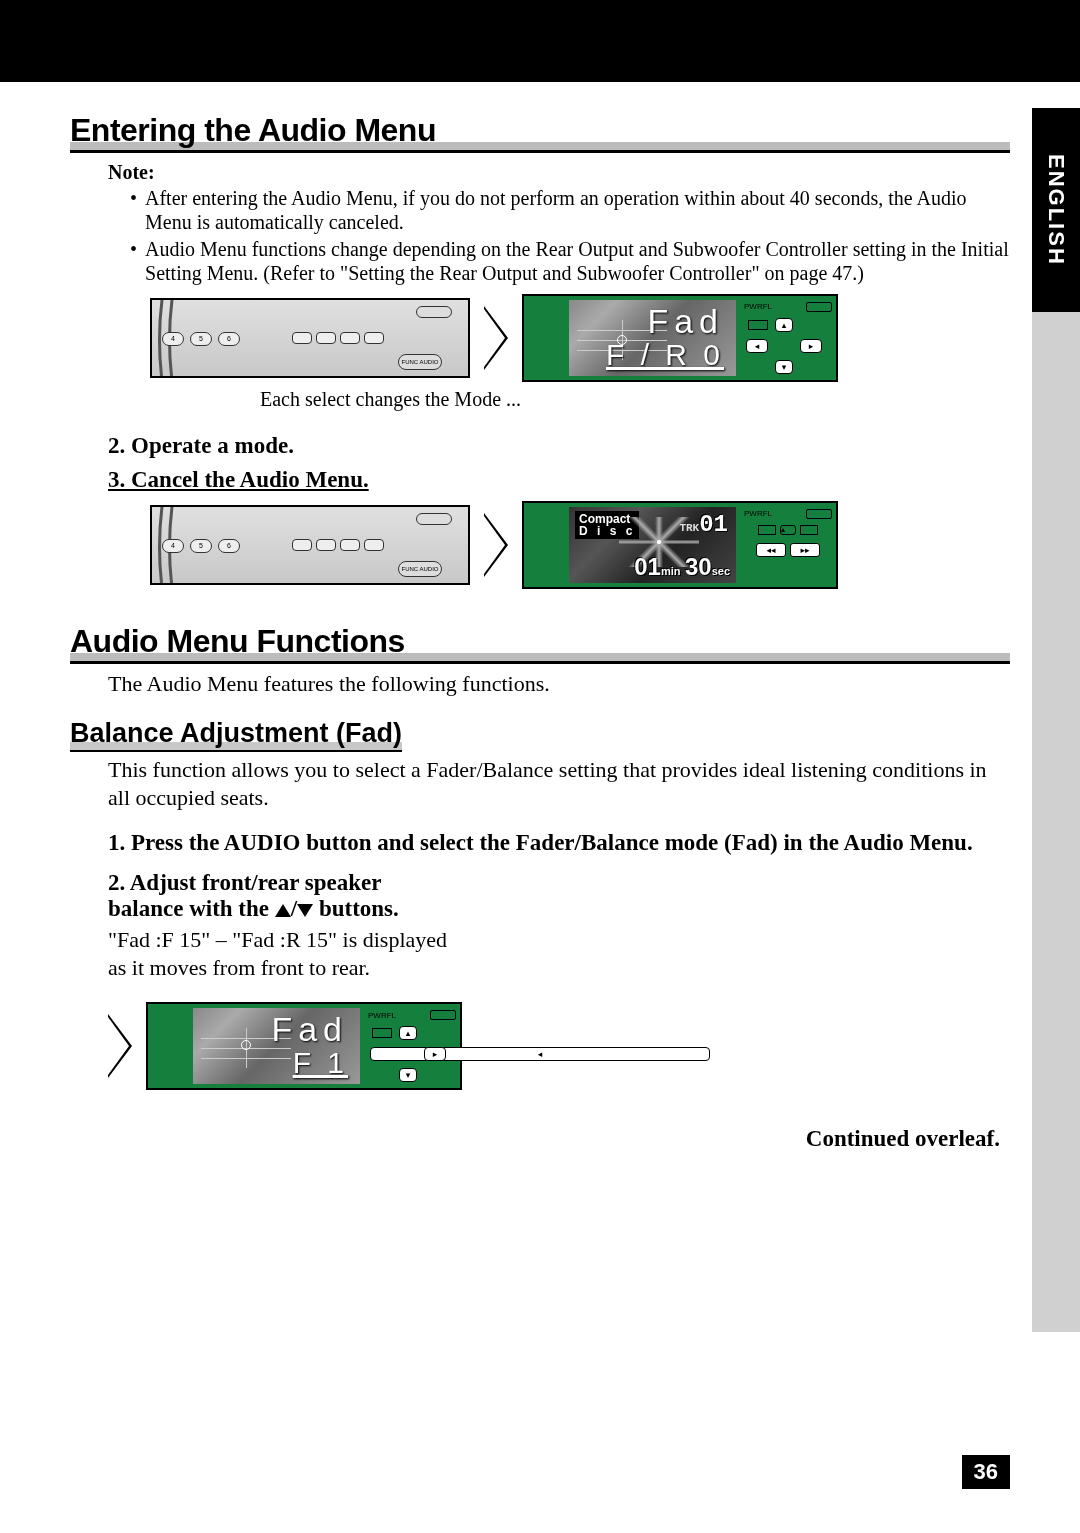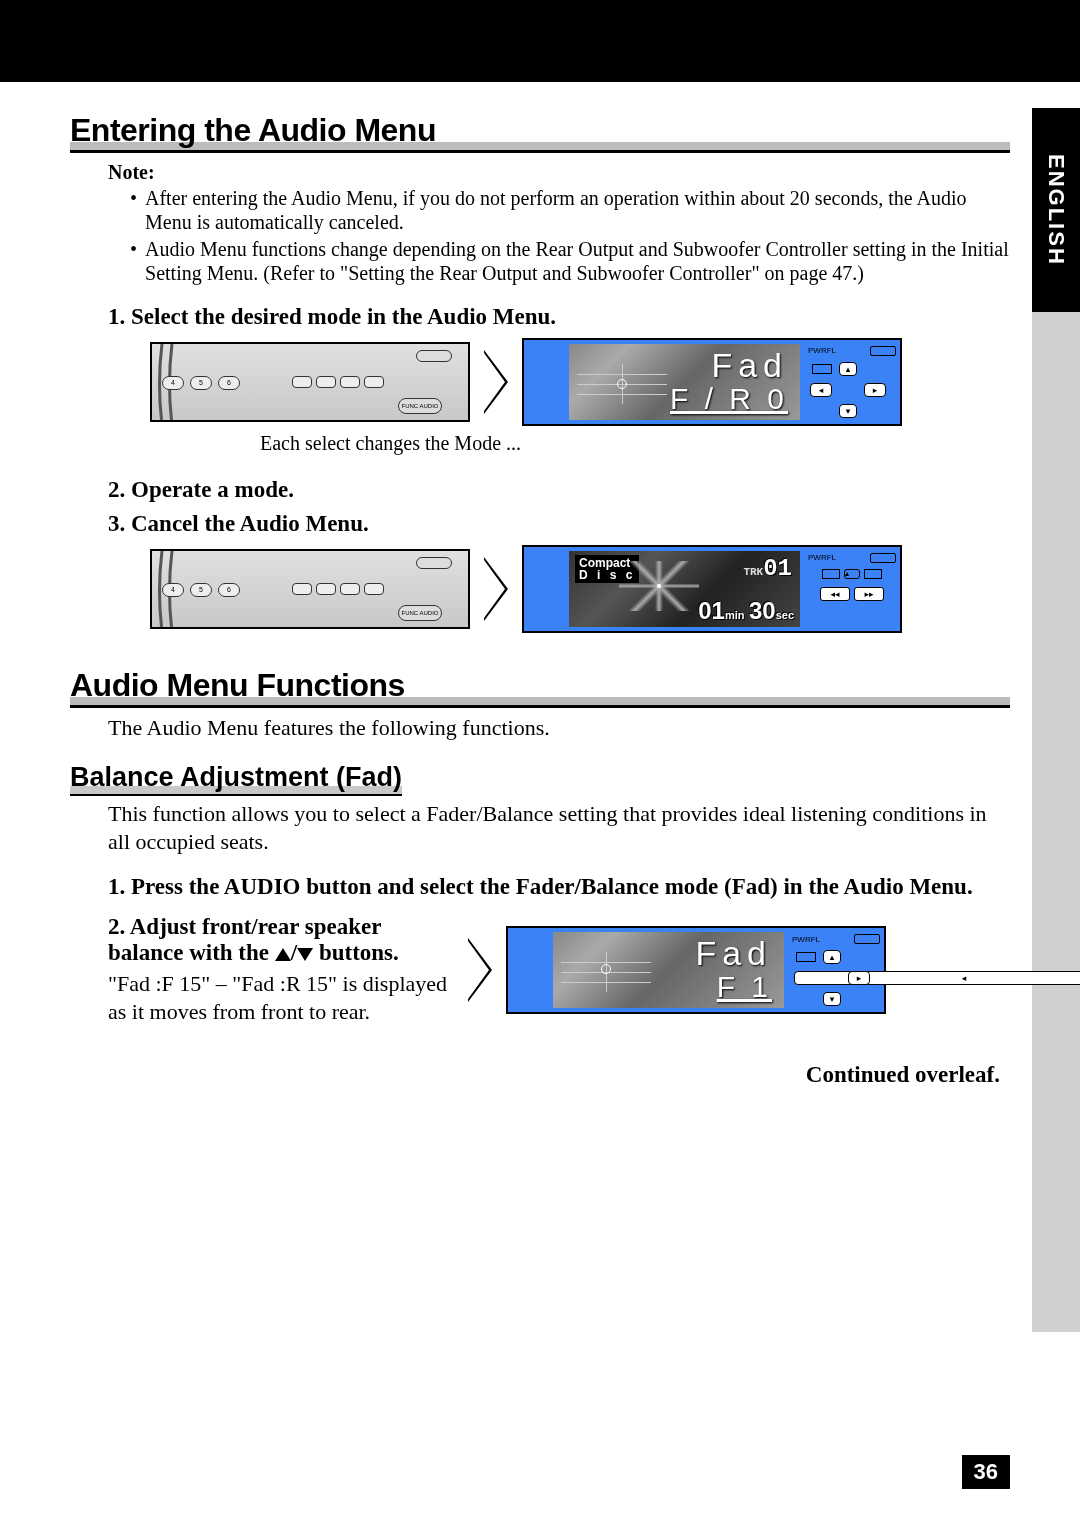--- a/index.html
+++ b/index.html
@@ -380,7 +380,7 @@
   <div class="note-list">
     <div class="bullet-row">
       <span>•</span>
-      <span>After entering the Audio Menu, if you do not perform an operation within about 20 seconds, the Audio Menu is automatically canceled.</span>
+      <span>After entering the Audio Menu, if you do not perform an operation within about 40 seconds, the Audio Menu is automatically canceled.</span>
     </div>
     <div class="bullet-row">
       <span>•</span>

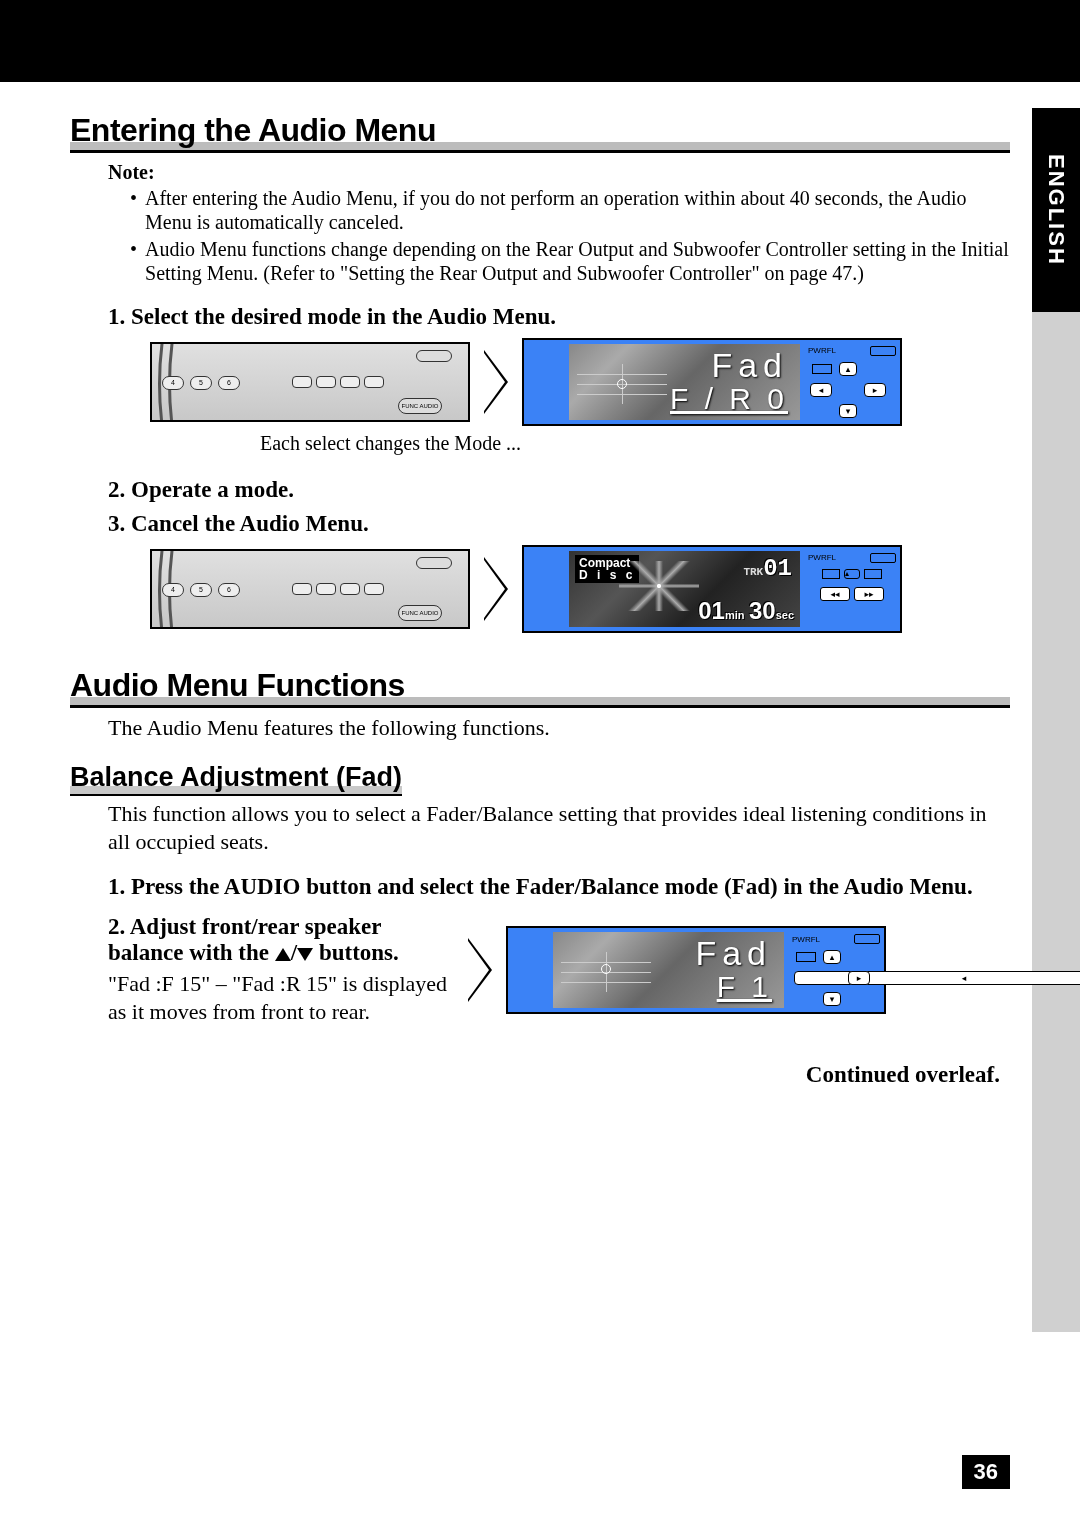--- a/index.html
+++ b/index.html
@@ -388,7 +388,6 @@
     </div>
   </div>
 
-  <div class="step">1.  Select the desired mode in the Audio Menu.</div>
 
   <div class="figure-row">
     <div class="device-panel">

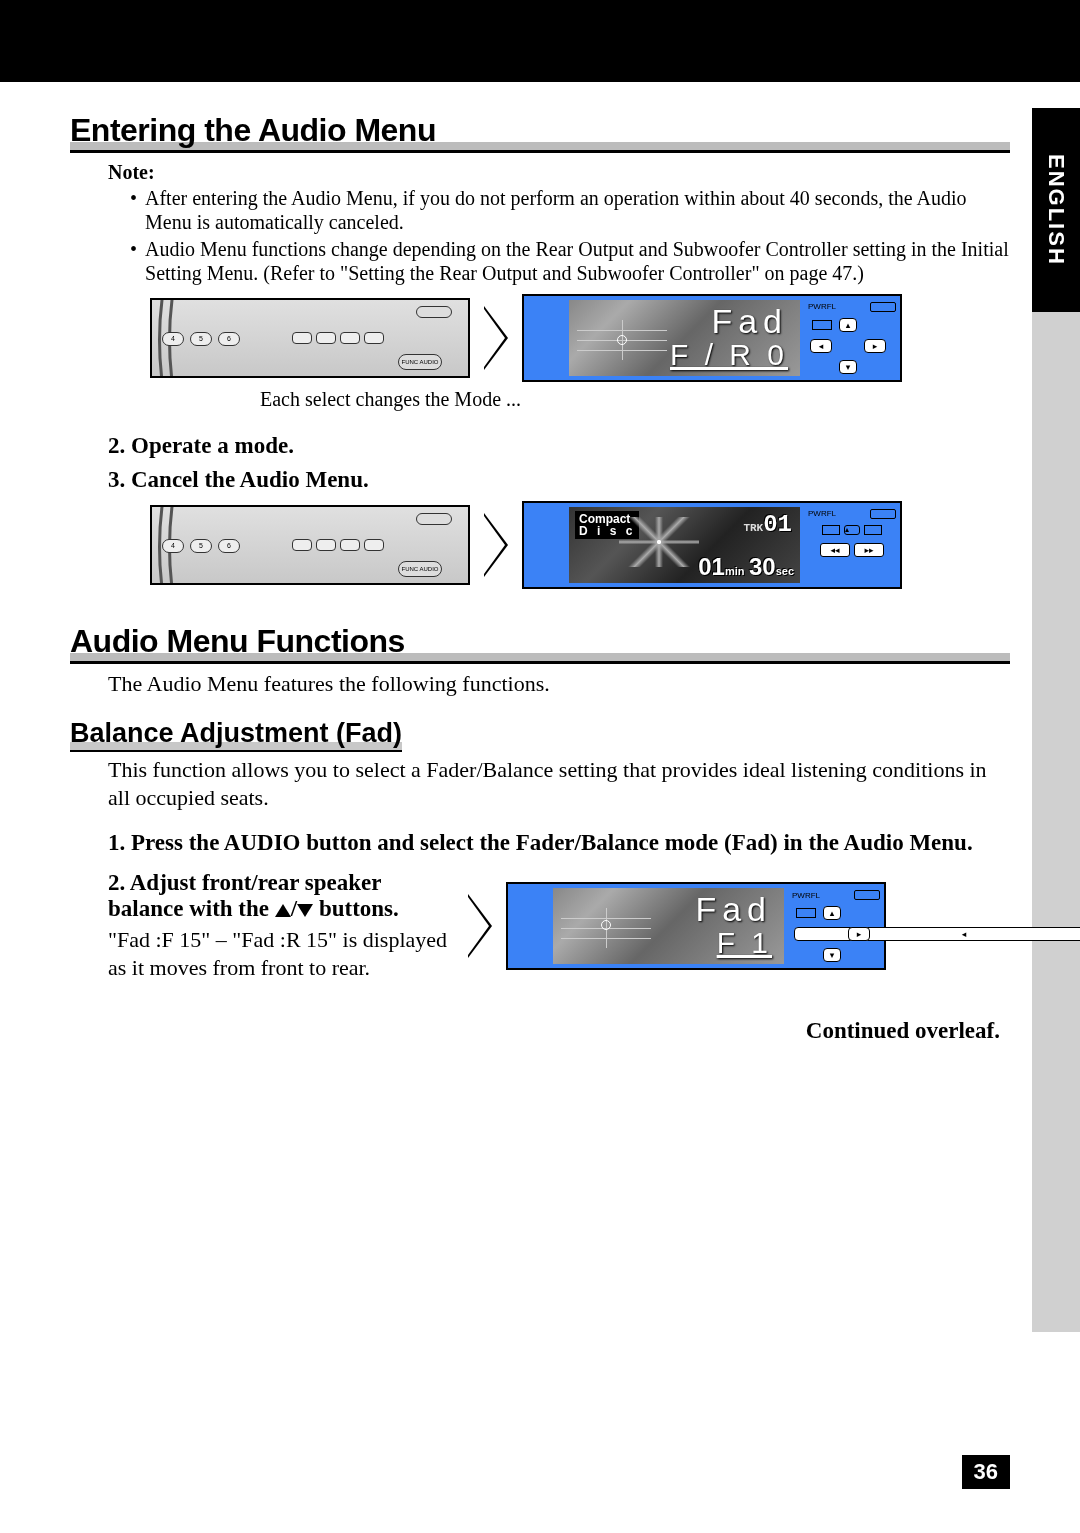--- a/index.html
+++ b/index.html
@@ -183,10 +183,10 @@
     border-left: 21px solid #fff;
   }
   .display-box {
-    width: 380px;
+    width: 316px;
     height: 88px;
     border: 2px solid #000;
-    background: #3b82f6;
+    background: #15803d;
     position: relative;
     display: flex;
     padding-left: 41px;

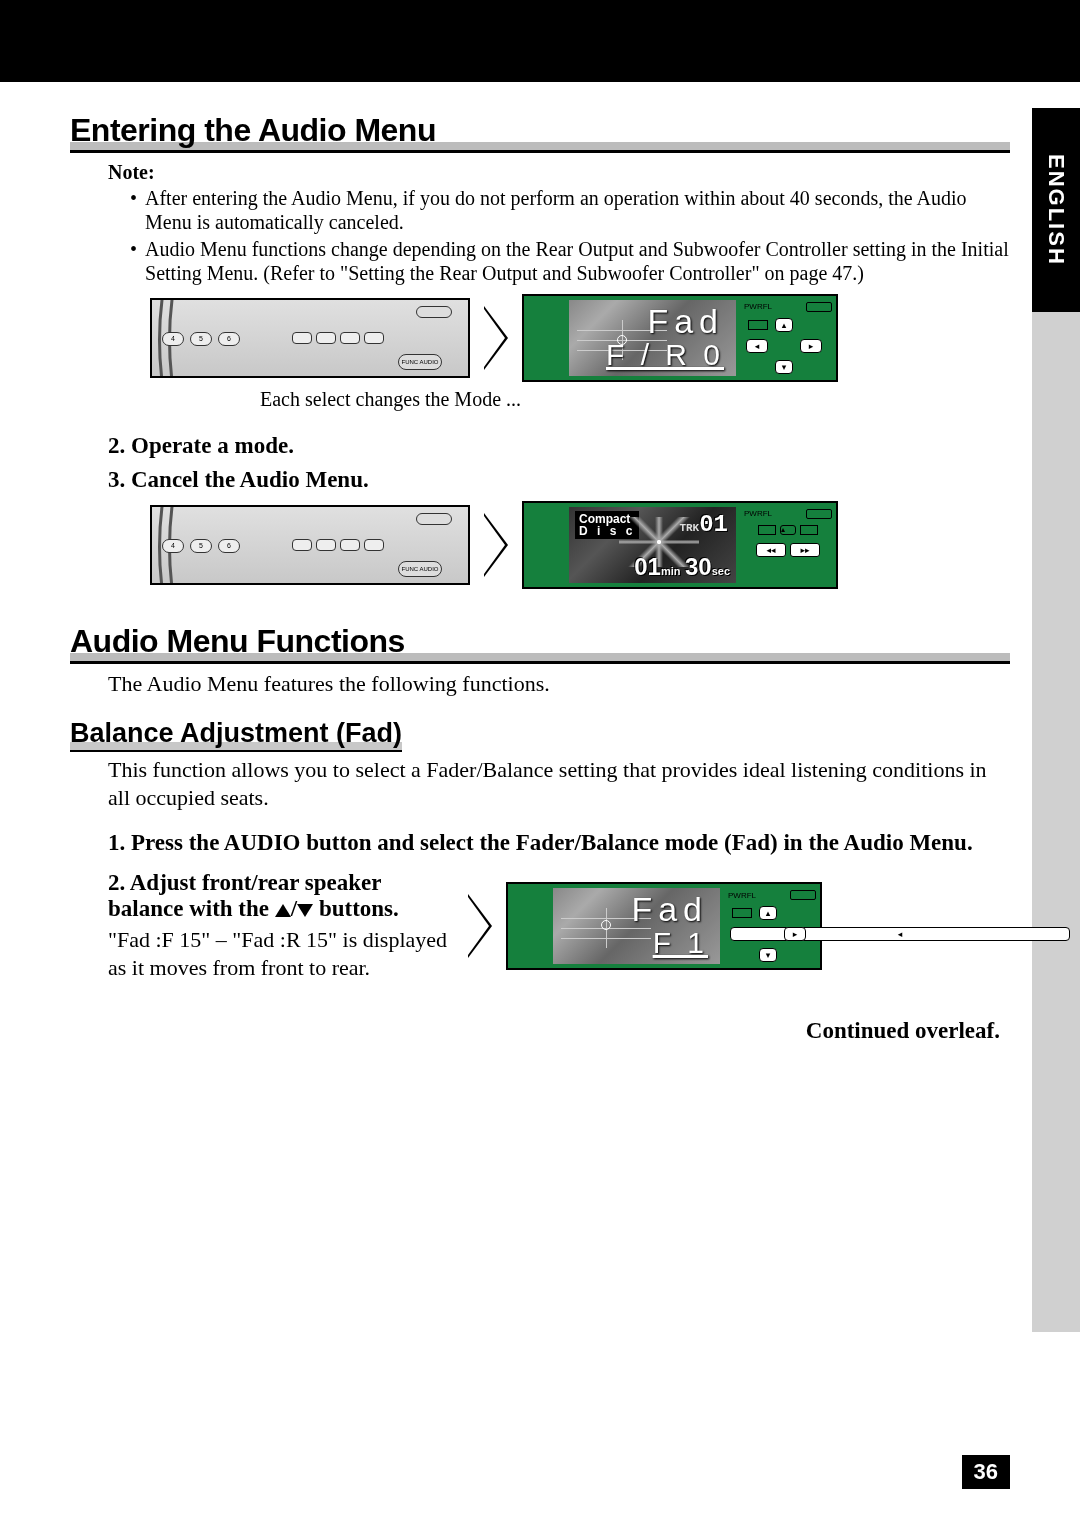--- a/index.html
+++ b/index.html
@@ -442,7 +442,7 @@
   <div class="caption">Each select changes the Mode ...</div>
 
   <div class="step" style="margin-top:22px;">2.  Operate a mode.</div>
-  <div class="step" style="margin-top:6px;">3.  Cancel the Audio Menu.</div>
+  <div class="step" style="margin-top:6px;text-decoration:underline;">3.  Cancel the Audio Menu.</div>
 
   <div class="figure-row">
     <div class="device-panel">

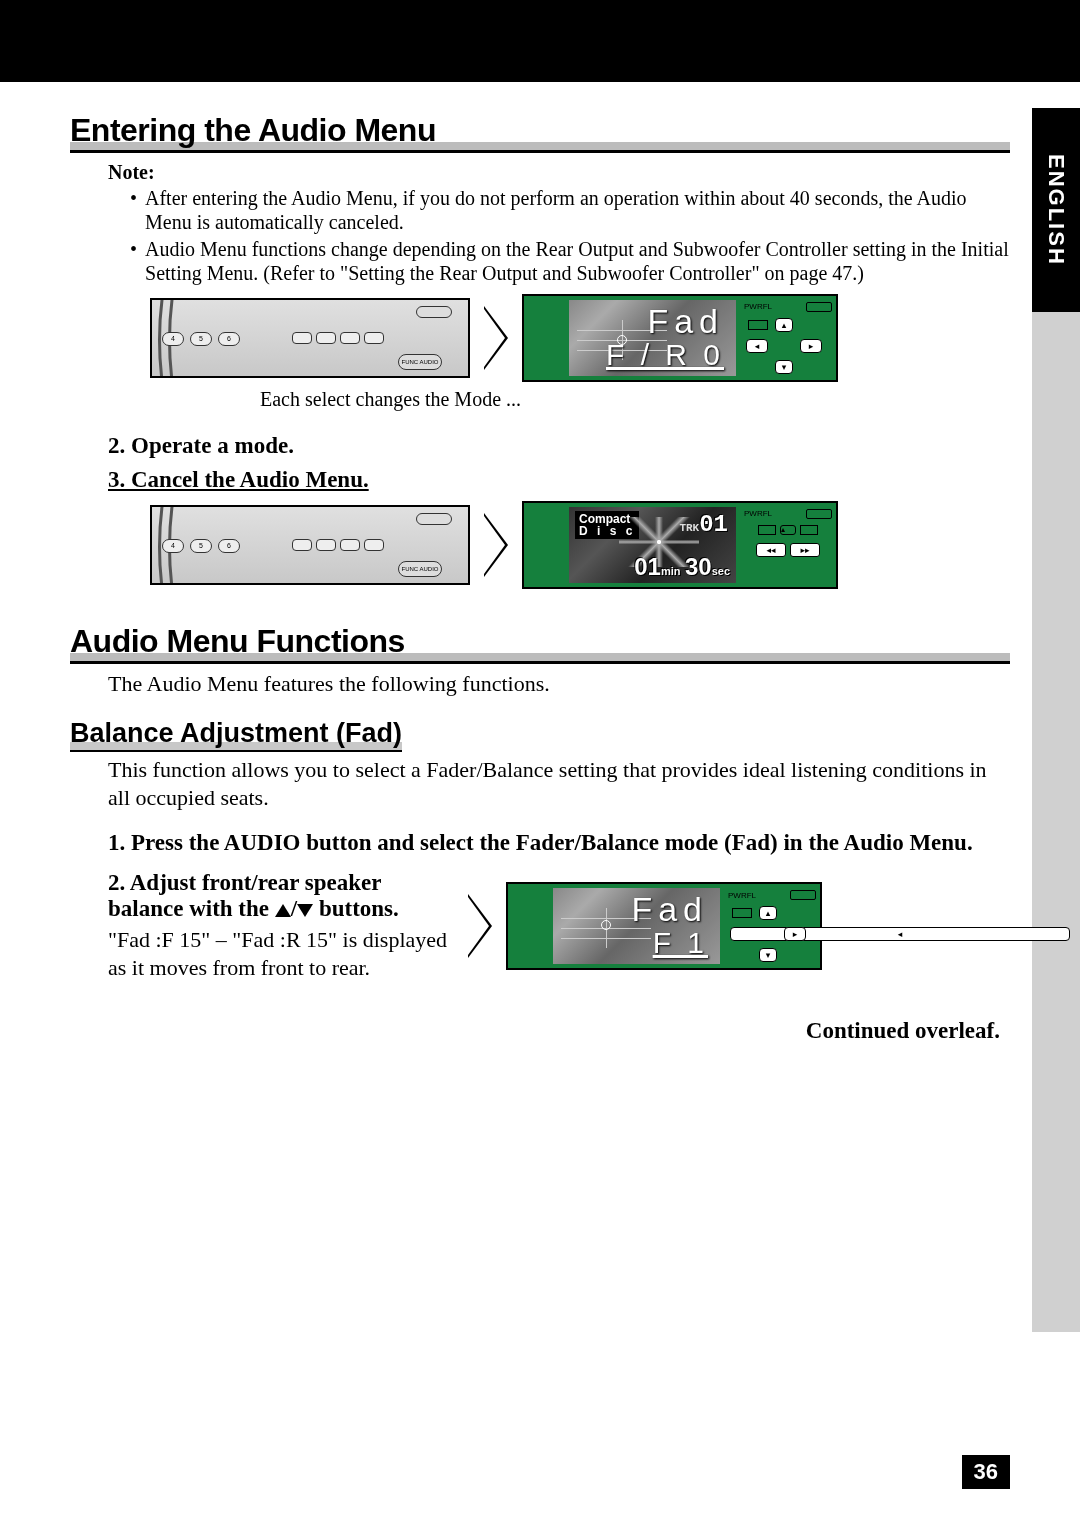--- a/index.html
+++ b/index.html
@@ -319,7 +319,8 @@
     gap: 20px;
     margin-left: 38px;
     margin-top: 14px;
-    align-items: center;
+    align-items: flex-start;
+    flex-direction: column;
   }
   .two-col .left {
     width: 340px;

